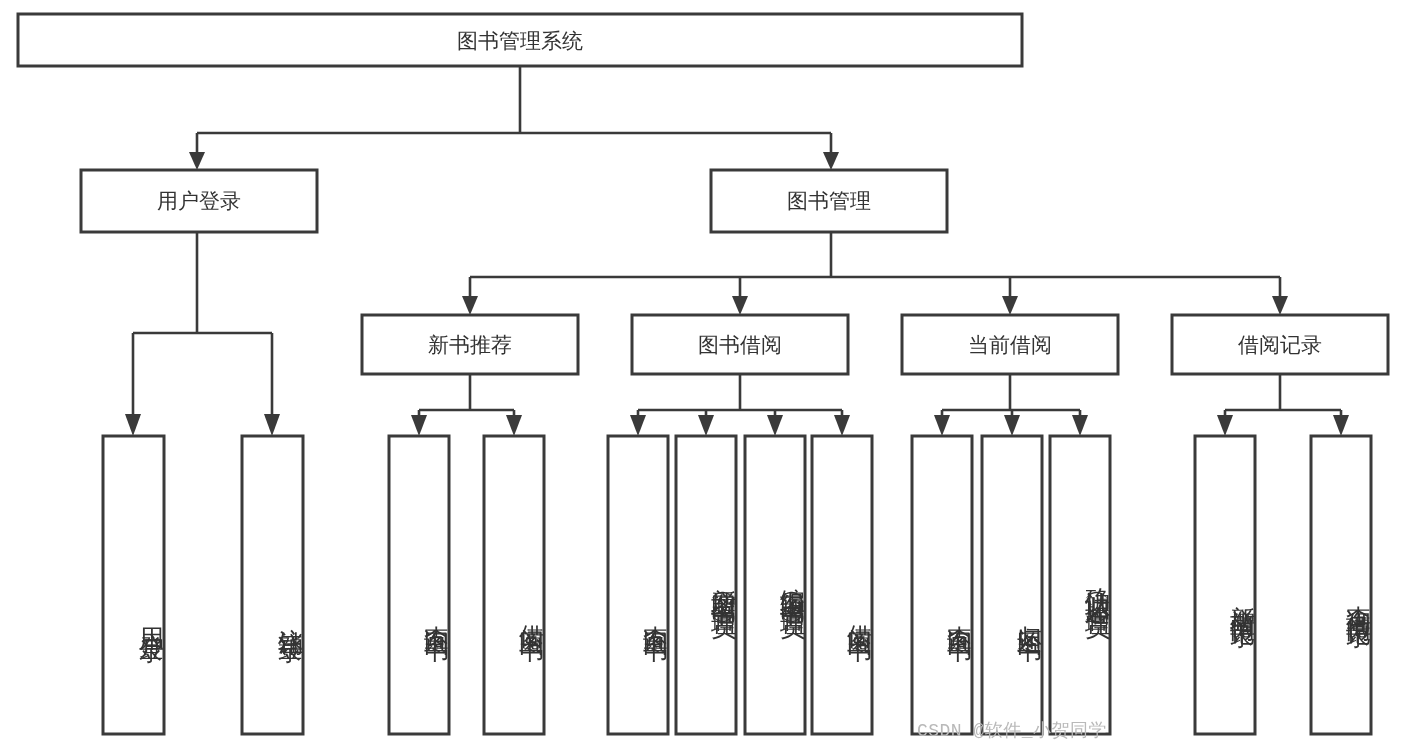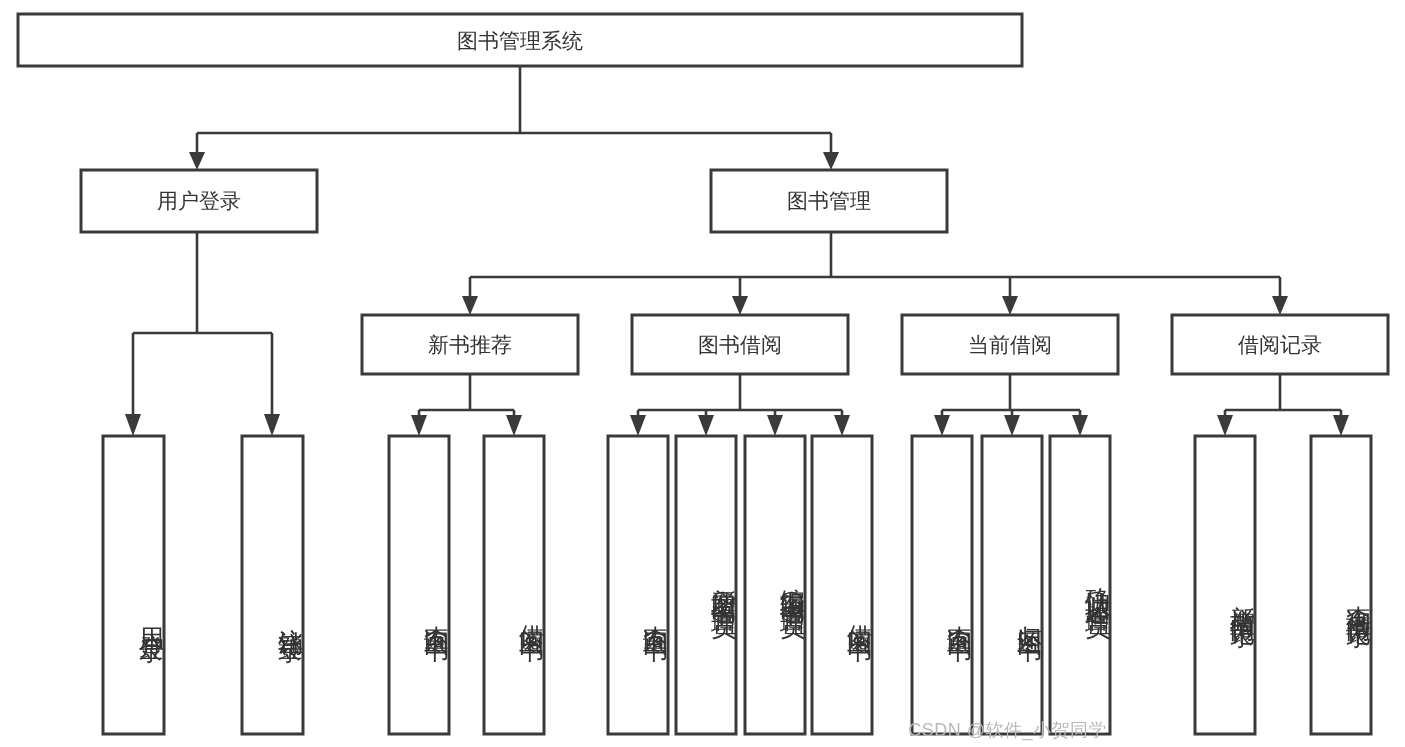--- a/index.html
+++ b/index.html
@@ -67,7 +67,7 @@
     position: absolute;
     right: 10px;
     bottom: 5px;
-    font-family: Liberation Sans, sans-serif;
+    font-family: Liberation Mono, monospace;
     font-size: 18px;
     color: #b9b9b9;
     white-space: nowrap;

